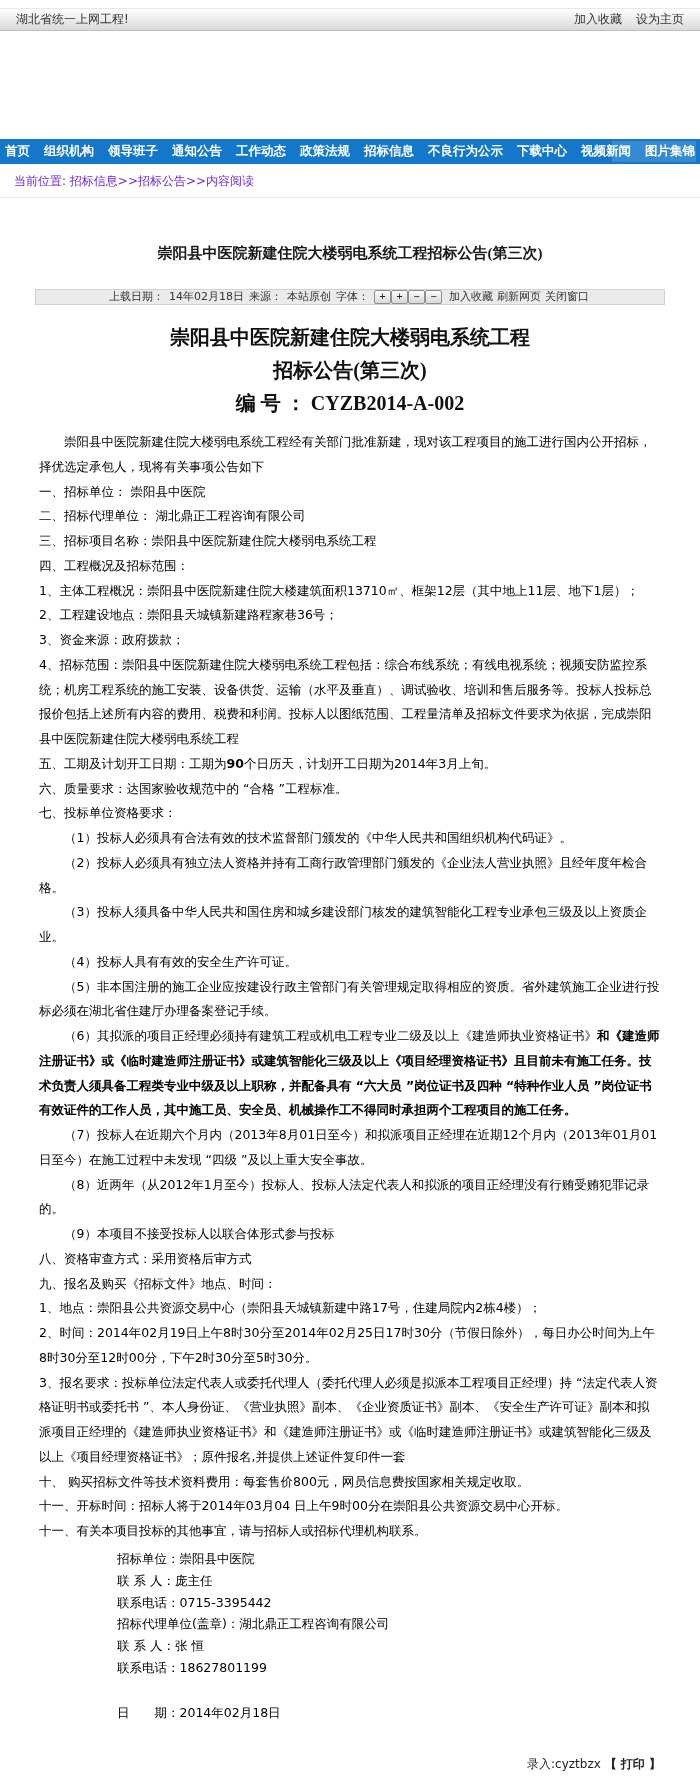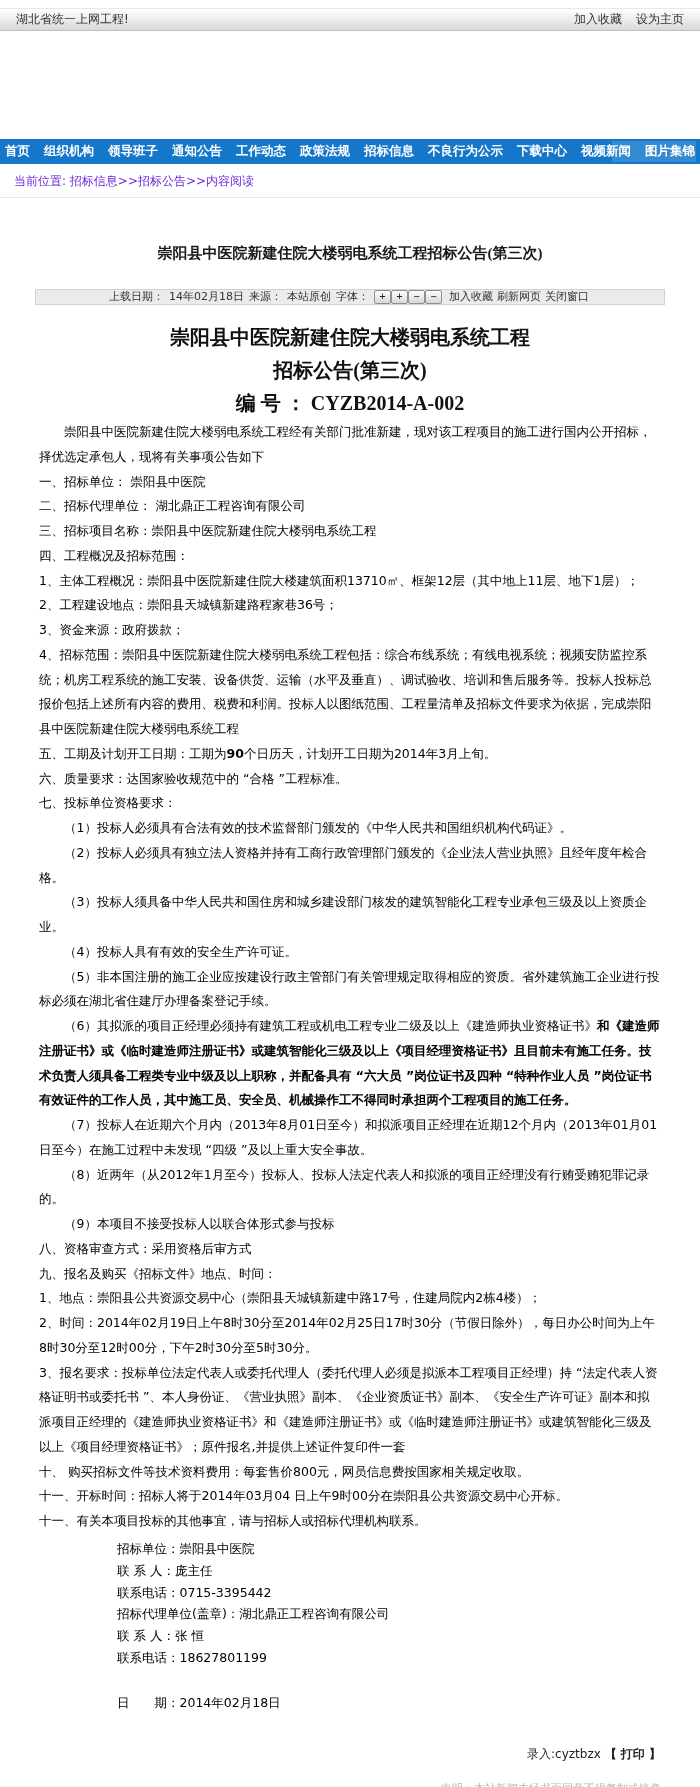--- a/index.html
+++ b/index.html
@@ -64,7 +64,7 @@
     font-family: "Liberation Serif", "DejaVu Serif", serif;
     font-size: 20px; line-height: 1.65; color: #111;
   }
-  .article-body { font-size: 12.5px; line-height: 1.98; color: #000; }
+  .article-body { margin-top: 10px; font-size: 12.5px; line-height: 1.98; color: #000; }
   .article-body p.para { margin: 0; }
   .article-body p.indent { text-indent: 2em; }
   .article-body span.b { font-weight: bold; }

